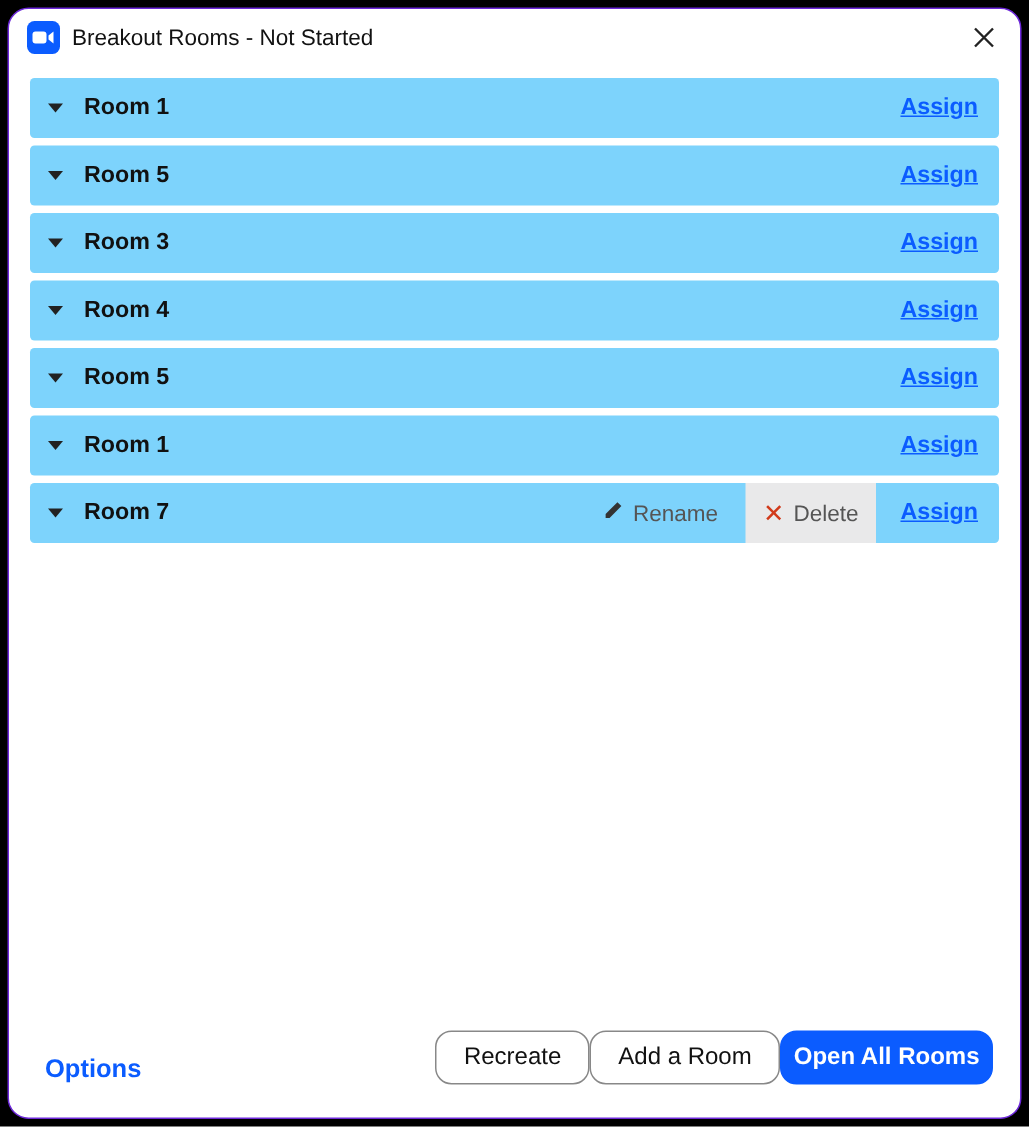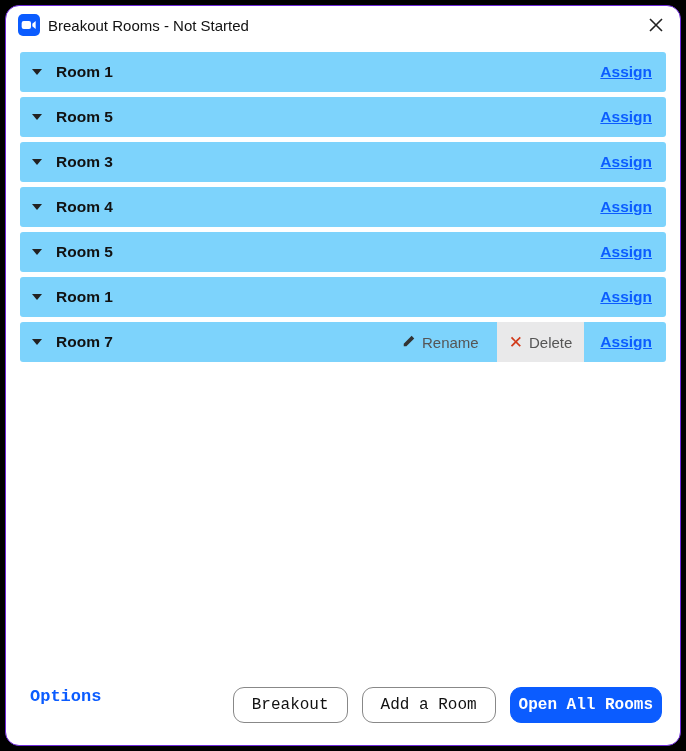--- a/index.html
+++ b/index.html
@@ -110,10 +110,8 @@
     }
     .footer {
       display: flex;
-      align-items: flex-start;
+      align-items: flex-end;
       padding: 18px 18px 22px 24px;
-      gap: 14px;
-      font-family: Liberation Mono, monospace;
     }
     .options-link {
       color: #0b5cff;

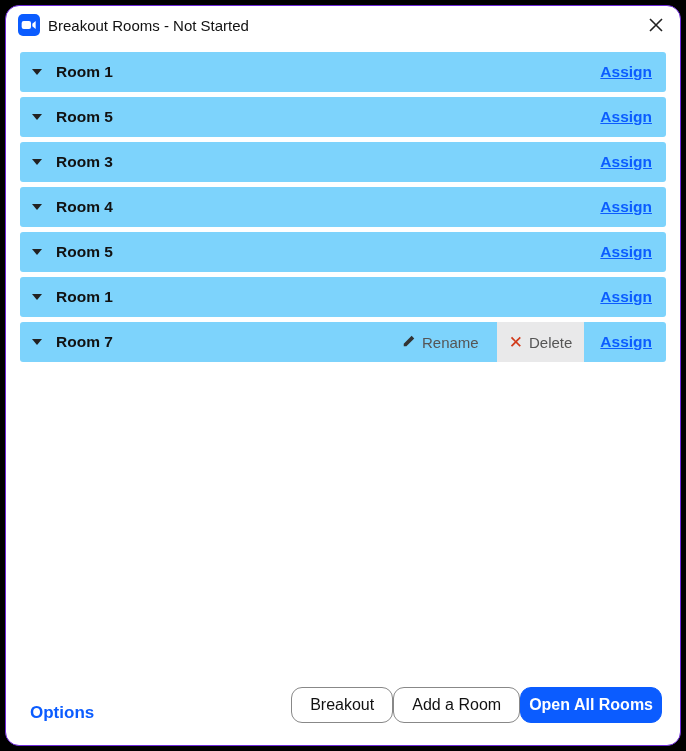--- a/index.html
+++ b/index.html
@@ -215,7 +215,7 @@
   <div class="footer">
     <div class="options-link">Options</div>
     <div class="footer-spacer"></div>
-    <button class="btn">Breakout</button>
+    <button class="btn">Recreate</button>
     <button class="btn">Add a Room</button>
     <button class="btn primary">Open All Rooms</button>
   </div>

